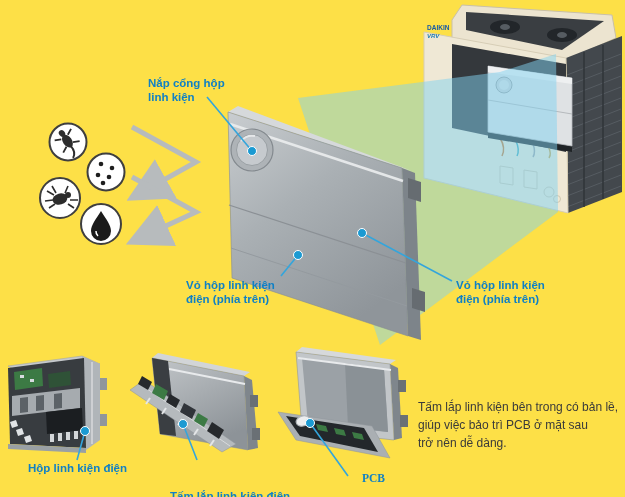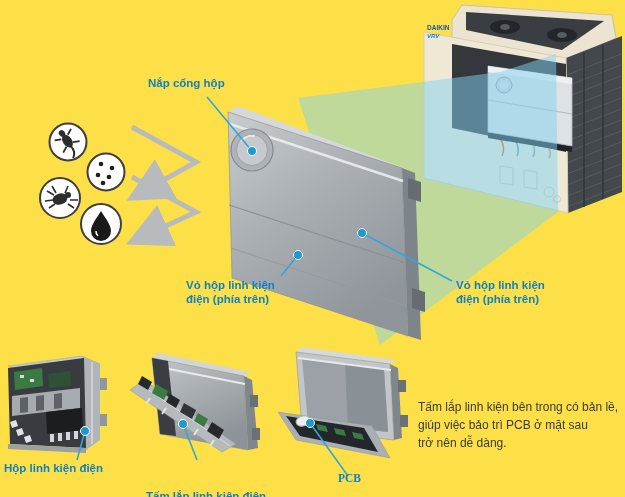--- a/index.html
+++ b/index.html
@@ -248,6 +248,7 @@
 
 <div class="lbl" style="left:148px;top:76px;width:115px;">
   <div>Nắp cổng hộp</div>
+  <div>linh kiện</div>
 </div>
 
 <div class="lbl" style="left:186px;top:278px;width:120px;">

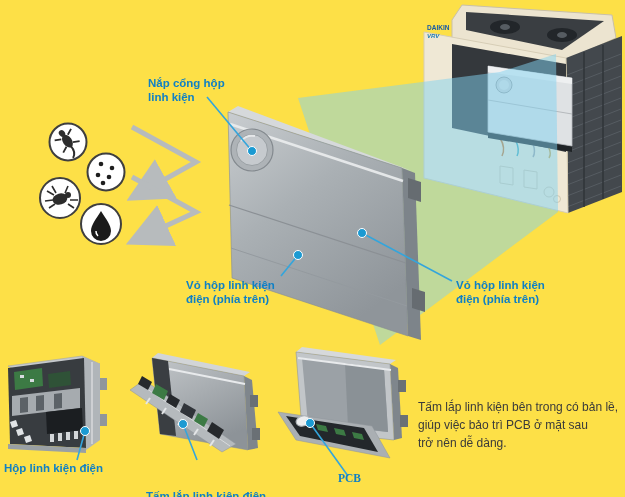--- a/index.html
+++ b/index.html
@@ -7,7 +7,7 @@
          font-family:"Liberation Sans",sans-serif;}
   .stage svg{position:absolute;left:0;top:0;}
   .lbl{position:absolute;color:#1080c5;font-weight:bold;font-size:11.5px;line-height:14px;}
-  .lbl.nowrap{white-space:nowrap;}
+  .lbl.nowrap{white-space:nowrap;margin-left:24px;}
   .note{position:absolute;left:418px;top:398px;width:210px;color:#3a3a3a;
         font-size:12px;line-height:18px;}
 </style>

